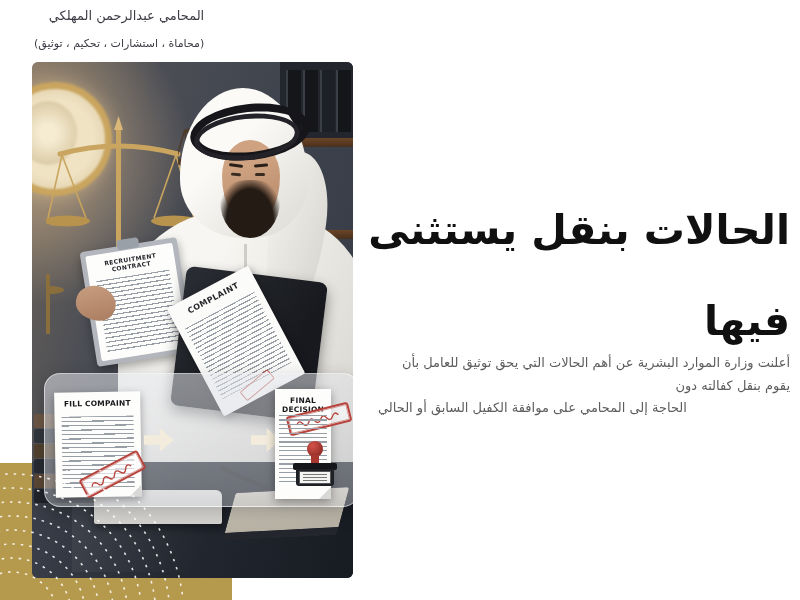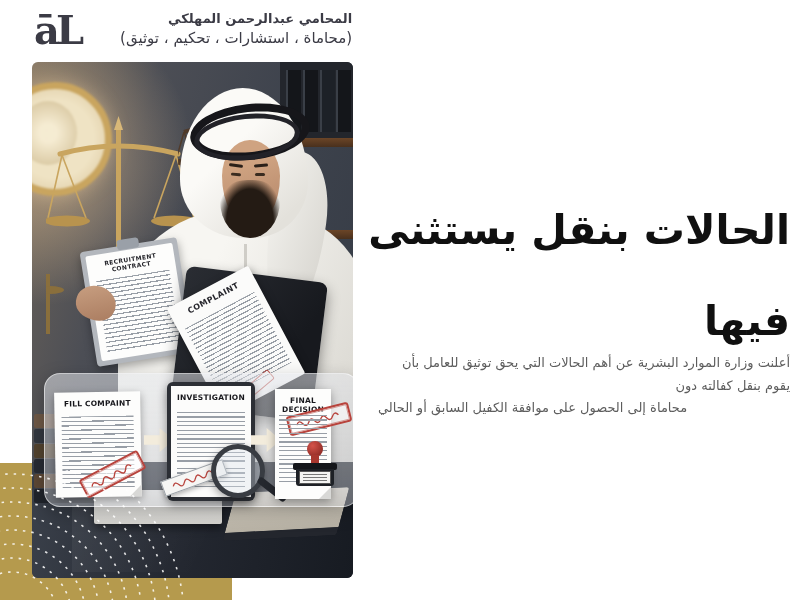--- a/index.html
+++ b/index.html
@@ -173,7 +173,6 @@
 <div class="gold-shape"></div>
 
 <header class="brand">
-  <div class="logo-mark">āL</div>
   <div class="brand-text">
     <div class="brand-name">المحامي عبدالرحمن المهلكي</div>
     <div class="brand-tagline">(محاماة ، استشارات ، تحكيم ، توثيق)</div>

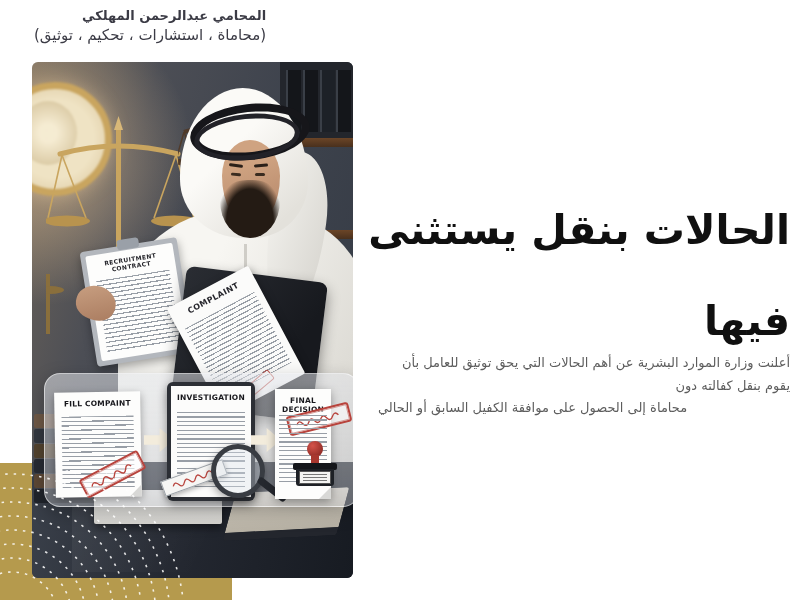--- a/index.html
+++ b/index.html
@@ -21,7 +21,7 @@
     letter-spacing:-4px;line-height:1;padding-top:2px;
   }
   .brand-text{direction:rtl;text-align:right;color:#3b3b45;}
-  .brand-name{font-size:13px;font-weight:bold;letter-spacing:.5px;margin-bottom:3px;}
+  .brand-name{font-size:13px;font-weight:normal;letter-spacing:.5px;margin-bottom:14px;}
   .brand-tagline{font-size:15px;letter-spacing:.5px;}
   
   .headline{

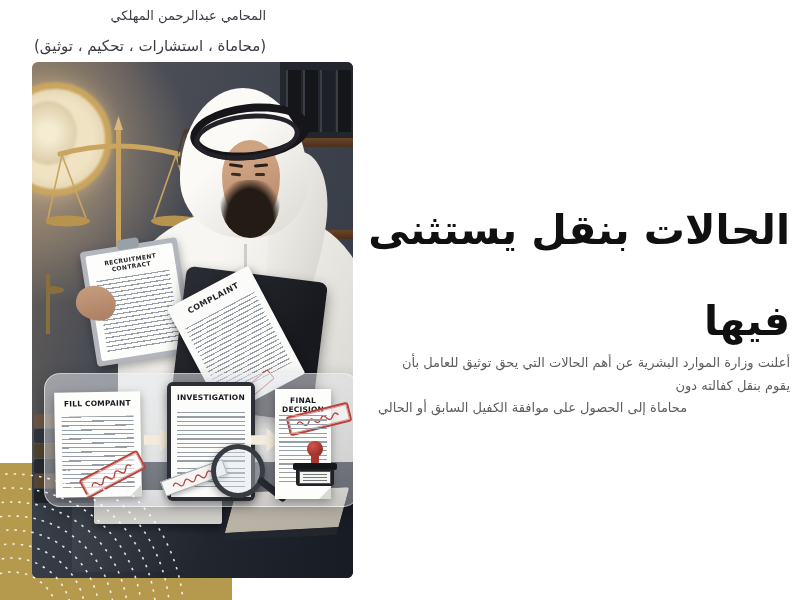--- a/index.html
+++ b/index.html
@@ -22,7 +22,7 @@
   }
   .brand-text{direction:rtl;text-align:right;color:#3b3b45;}
   .brand-name{font-size:13px;font-weight:normal;letter-spacing:.5px;margin-bottom:14px;}
-  .brand-tagline{font-size:15px;letter-spacing:.5px;}
+  .brand-tagline{font-size:11px;letter-spacing:.5px;}
   
   .headline{
     position:absolute;right:10px;top:158px;width:440px;direction:rtl;text-align:right;

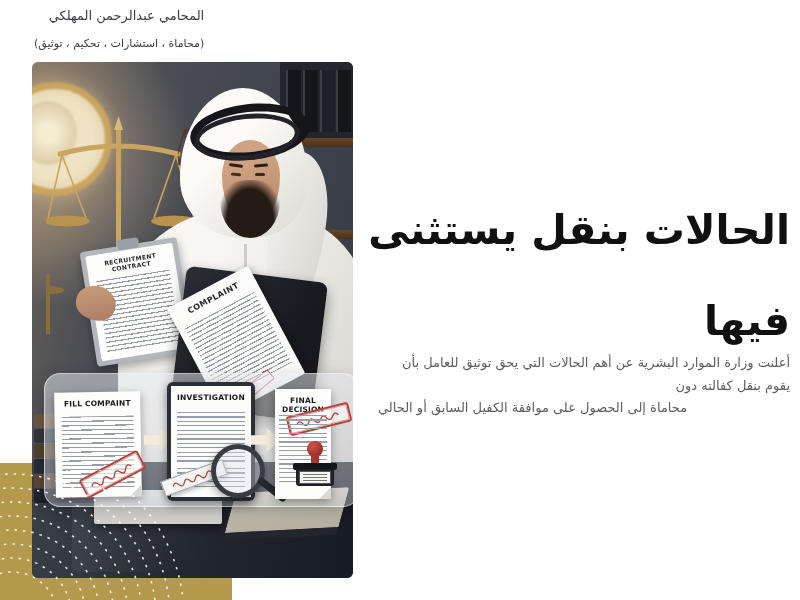--- a/index.html
+++ b/index.html
@@ -284,20 +284,6 @@
 
     <div class="arrow a1"></div>
 
-    <div class="clipwrap">
-      <div class="paper2">
-        <span class="step-title">INVESTIGATION</span>
-        <div class="doclines"></div>
-        <div class="doclines second"></div>
-      </div>
-      <div class="label-strip">
-        <svg class="squig" viewBox="0 0 50 10">
-            <path d="M2,6 q3,-5 6,0 t6,0 t6,0 t6,0 t6,0 t6,0 t6,0" stroke="#b8433c" fill="none" stroke-width="1.3"></path>
-          </svg>
-      </div>
-      <div class="magnifier-lens"></div>
-      <div class="magnifier-handle"></div>
-    </div>
 
     <div class="arrow a2"></div>
 

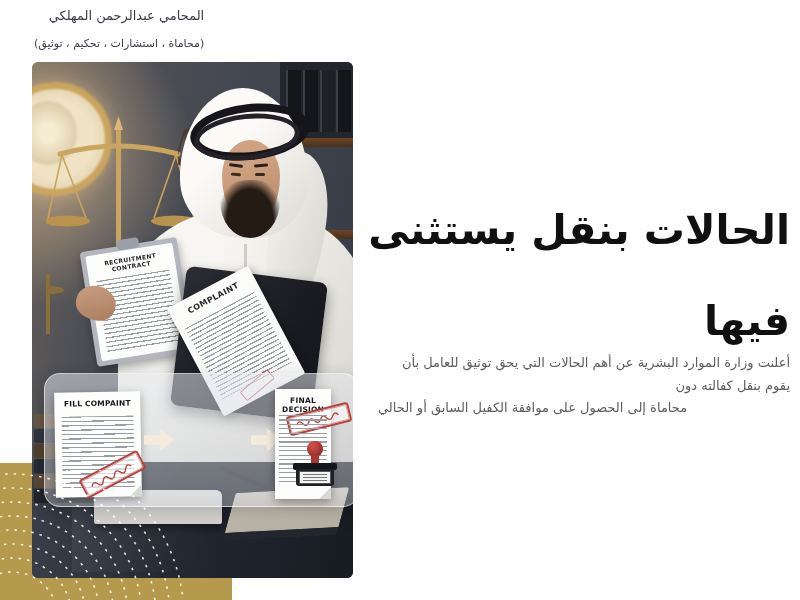--- a/index.html
+++ b/index.html
@@ -330,7 +330,7 @@
 
 <div class="paragraph">
   <div class="p-line1">أعلنت وزارة الموارد البشرية عن أهم الحالات التي يحق توثيق للعامل بأن يقوم بنقل كفالته دون</div>
-  <div class="p-line2">محاماة إلى الحصول على موافقة الكفيل السابق أو الحالي</div>
+  <div class="p-line2">الحاجة إلى المحامي على موافقة الكفيل السابق أو الحالي</div>
 </div>
 
 </body></html>

